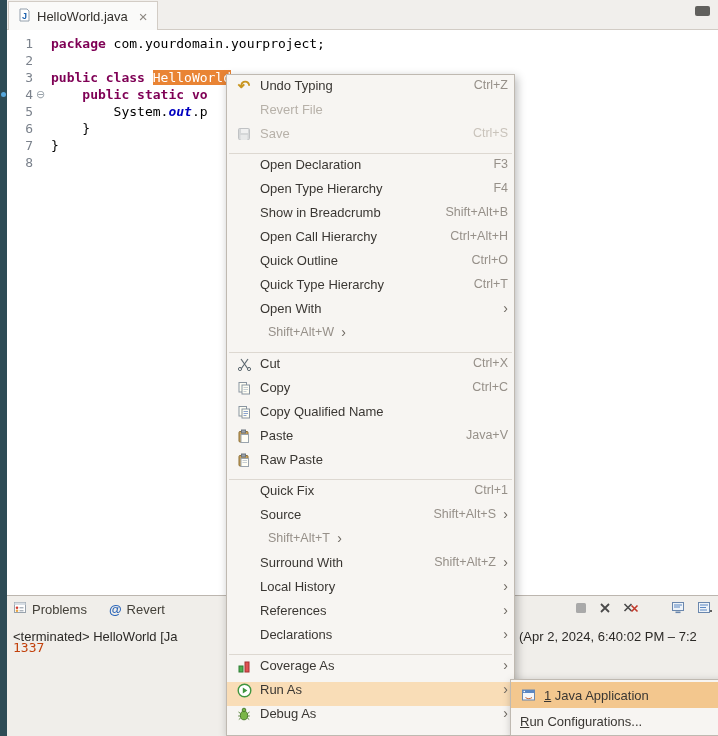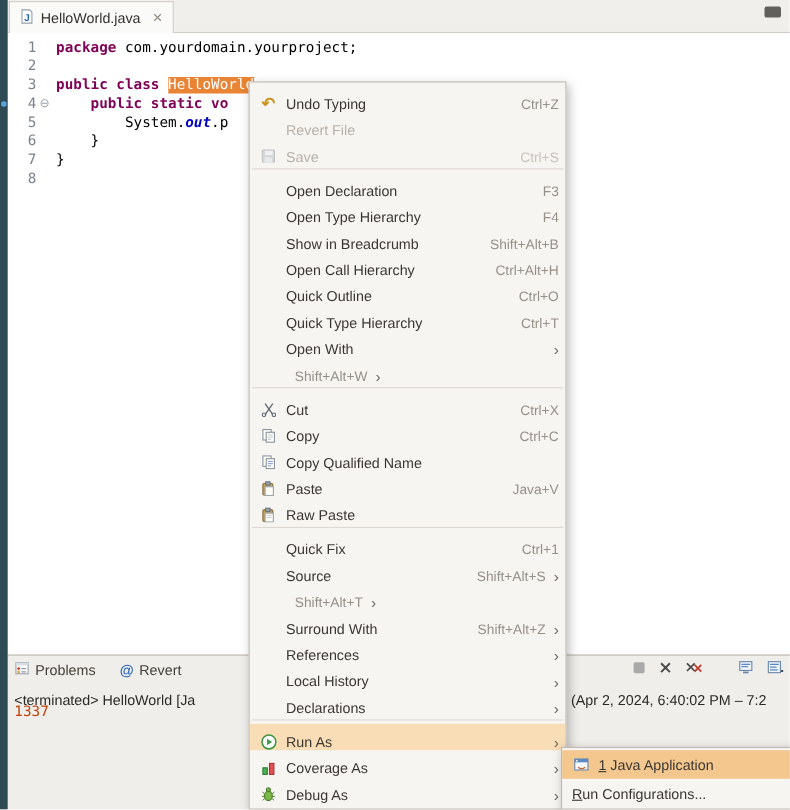--- a/index.html
+++ b/index.html
@@ -41,7 +41,7 @@
 
   
   .menu { position:absolute; left:226px; top:74px; width:289px; height:662px; background:#f7f5f2; border:1px solid #bfb9b1; box-shadow:2px 3px 9px rgba(0,0,0,.28); z-index:50; padding-top:3px; overflow:hidden; }
-  .mi { height:24px; display:flex; align-items:flex-end; padding:0 6px 0 7px; font-size:13px; color:#3a3733; }
+  .mi { height:24px; display:flex; align-items:flex-start; padding:0 6px 0 7px; font-size:13px; color:#3a3733; }
   .mi .ic { width:20px; height:16px; display:flex; align-items:center; justify-content:center; margin-right:6px; flex:none; }
   .mi .lbl { flex:1; white-space:nowrap; }
   .mi .sc { color:#969089; margin-left:8px; font-size:12.5px; white-space:nowrap;margin-top:44px; }

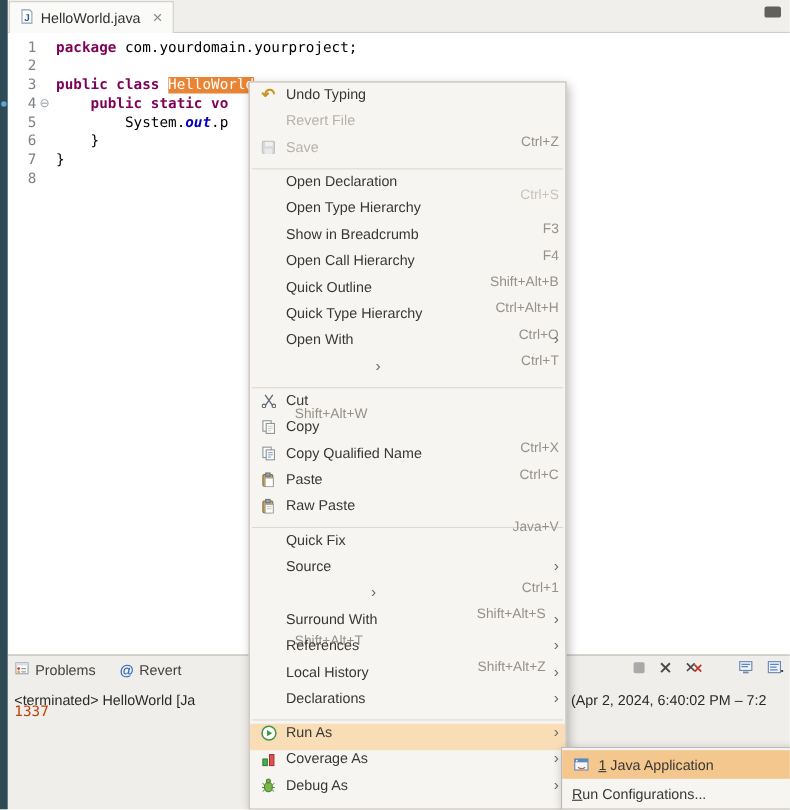--- a/index.html
+++ b/index.html
@@ -44,7 +44,7 @@
   .mi { height:24px; display:flex; align-items:flex-start; padding:0 6px 0 7px; font-size:13px; color:#3a3733; }
   .mi .ic { width:20px; height:16px; display:flex; align-items:center; justify-content:center; margin-right:6px; flex:none; }
   .mi .lbl { flex:1; white-space:nowrap; }
-  .mi .sc { color:#969089; margin-left:8px; font-size:12.5px; white-space:nowrap;margin-top:44px; }
+  .mi .sc { color:#969089; margin-left:8px; font-size:12.5px; white-space:nowrap; }
   .mi .arrow { width:12px; text-align:right; color:#6e6962; font-size:14px; line-height:1; }
   .mi .arrow::before { content:"›"; }
   .mi.dis .lbl { color:#b7b1a9; }

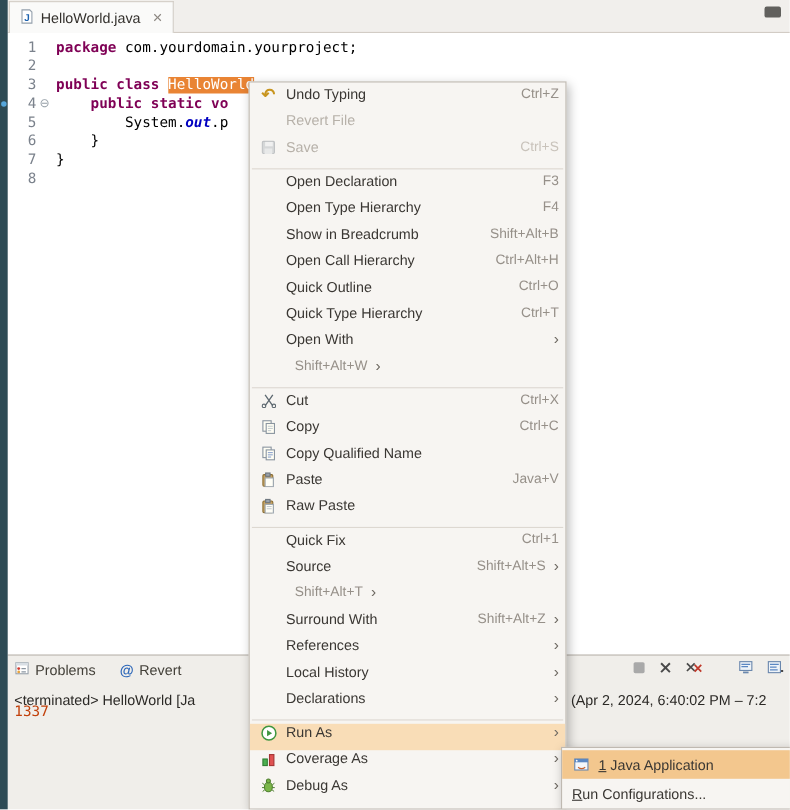--- a/index.html
+++ b/index.html
@@ -336,14 +336,14 @@
 
   <div class="mi">
     <span class="ic"></span>
+    <span class="lbl">Local History</span>
+    <span class="sc"></span>
+    <span class="arrow"></span>
+  </div>
+
+  <div class="mi">
+    <span class="ic"></span>
     <span class="lbl">References</span>
-    <span class="sc"></span>
-    <span class="arrow"></span>
-  </div>
-
-  <div class="mi">
-    <span class="ic"></span>
-    <span class="lbl">Local History</span>
     <span class="sc"></span>
     <span class="arrow"></span>
   </div>

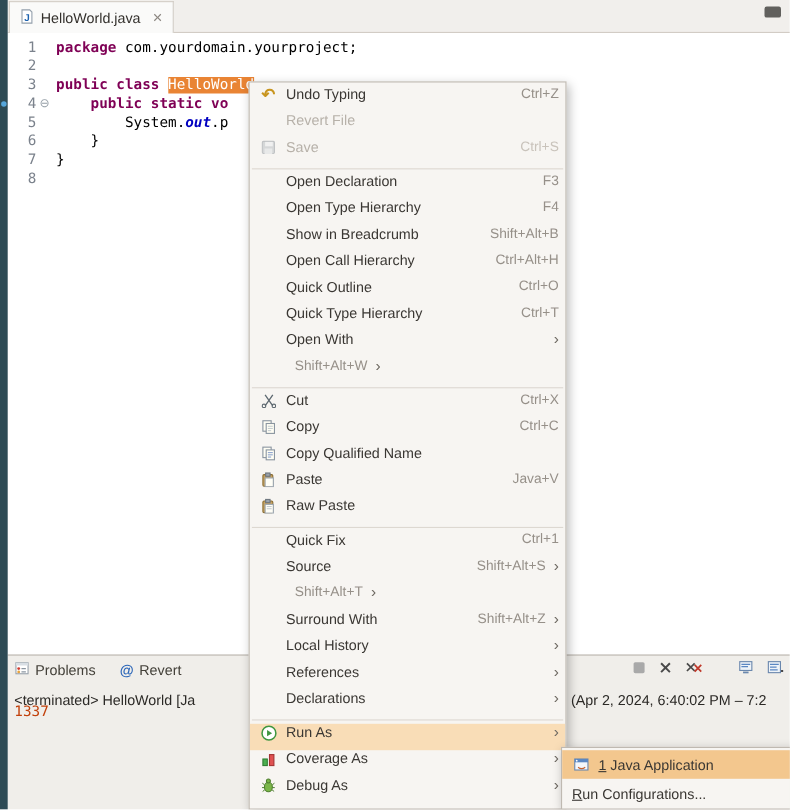--- a/index.html
+++ b/index.html
@@ -357,6 +357,18 @@
 
   <div class="msep"></div>
 
+  <div class="mi">
+    <span class="ic">
+      <svg width="14" height="14" viewBox="0 0 14 14">
+          <rect x="2" y="7" width="4" height="6" fill="#4caf50" stroke="#2e7d32"></rect>
+          <rect x="8" y="3" width="4" height="10" fill="#e05252" stroke="#a33333"></rect>
+        </svg>
+    </span>
+    <span class="lbl">Coverage As</span>
+    <span class="sc"></span>
+    <span class="arrow"></span>
+  </div>
+
   <div class="mi hover">
     <span class="ic">
       <svg width="15" height="15" viewBox="0 0 15 15">
@@ -365,18 +377,6 @@
         </svg>
     </span>
     <span class="lbl">Run As</span>
-    <span class="sc"></span>
-    <span class="arrow"></span>
-  </div>
-
-  <div class="mi">
-    <span class="ic">
-      <svg width="14" height="14" viewBox="0 0 14 14">
-          <rect x="2" y="7" width="4" height="6" fill="#4caf50" stroke="#2e7d32"></rect>
-          <rect x="8" y="3" width="4" height="10" fill="#e05252" stroke="#a33333"></rect>
-        </svg>
-    </span>
-    <span class="lbl">Coverage As</span>
     <span class="sc"></span>
     <span class="arrow"></span>
   </div>

